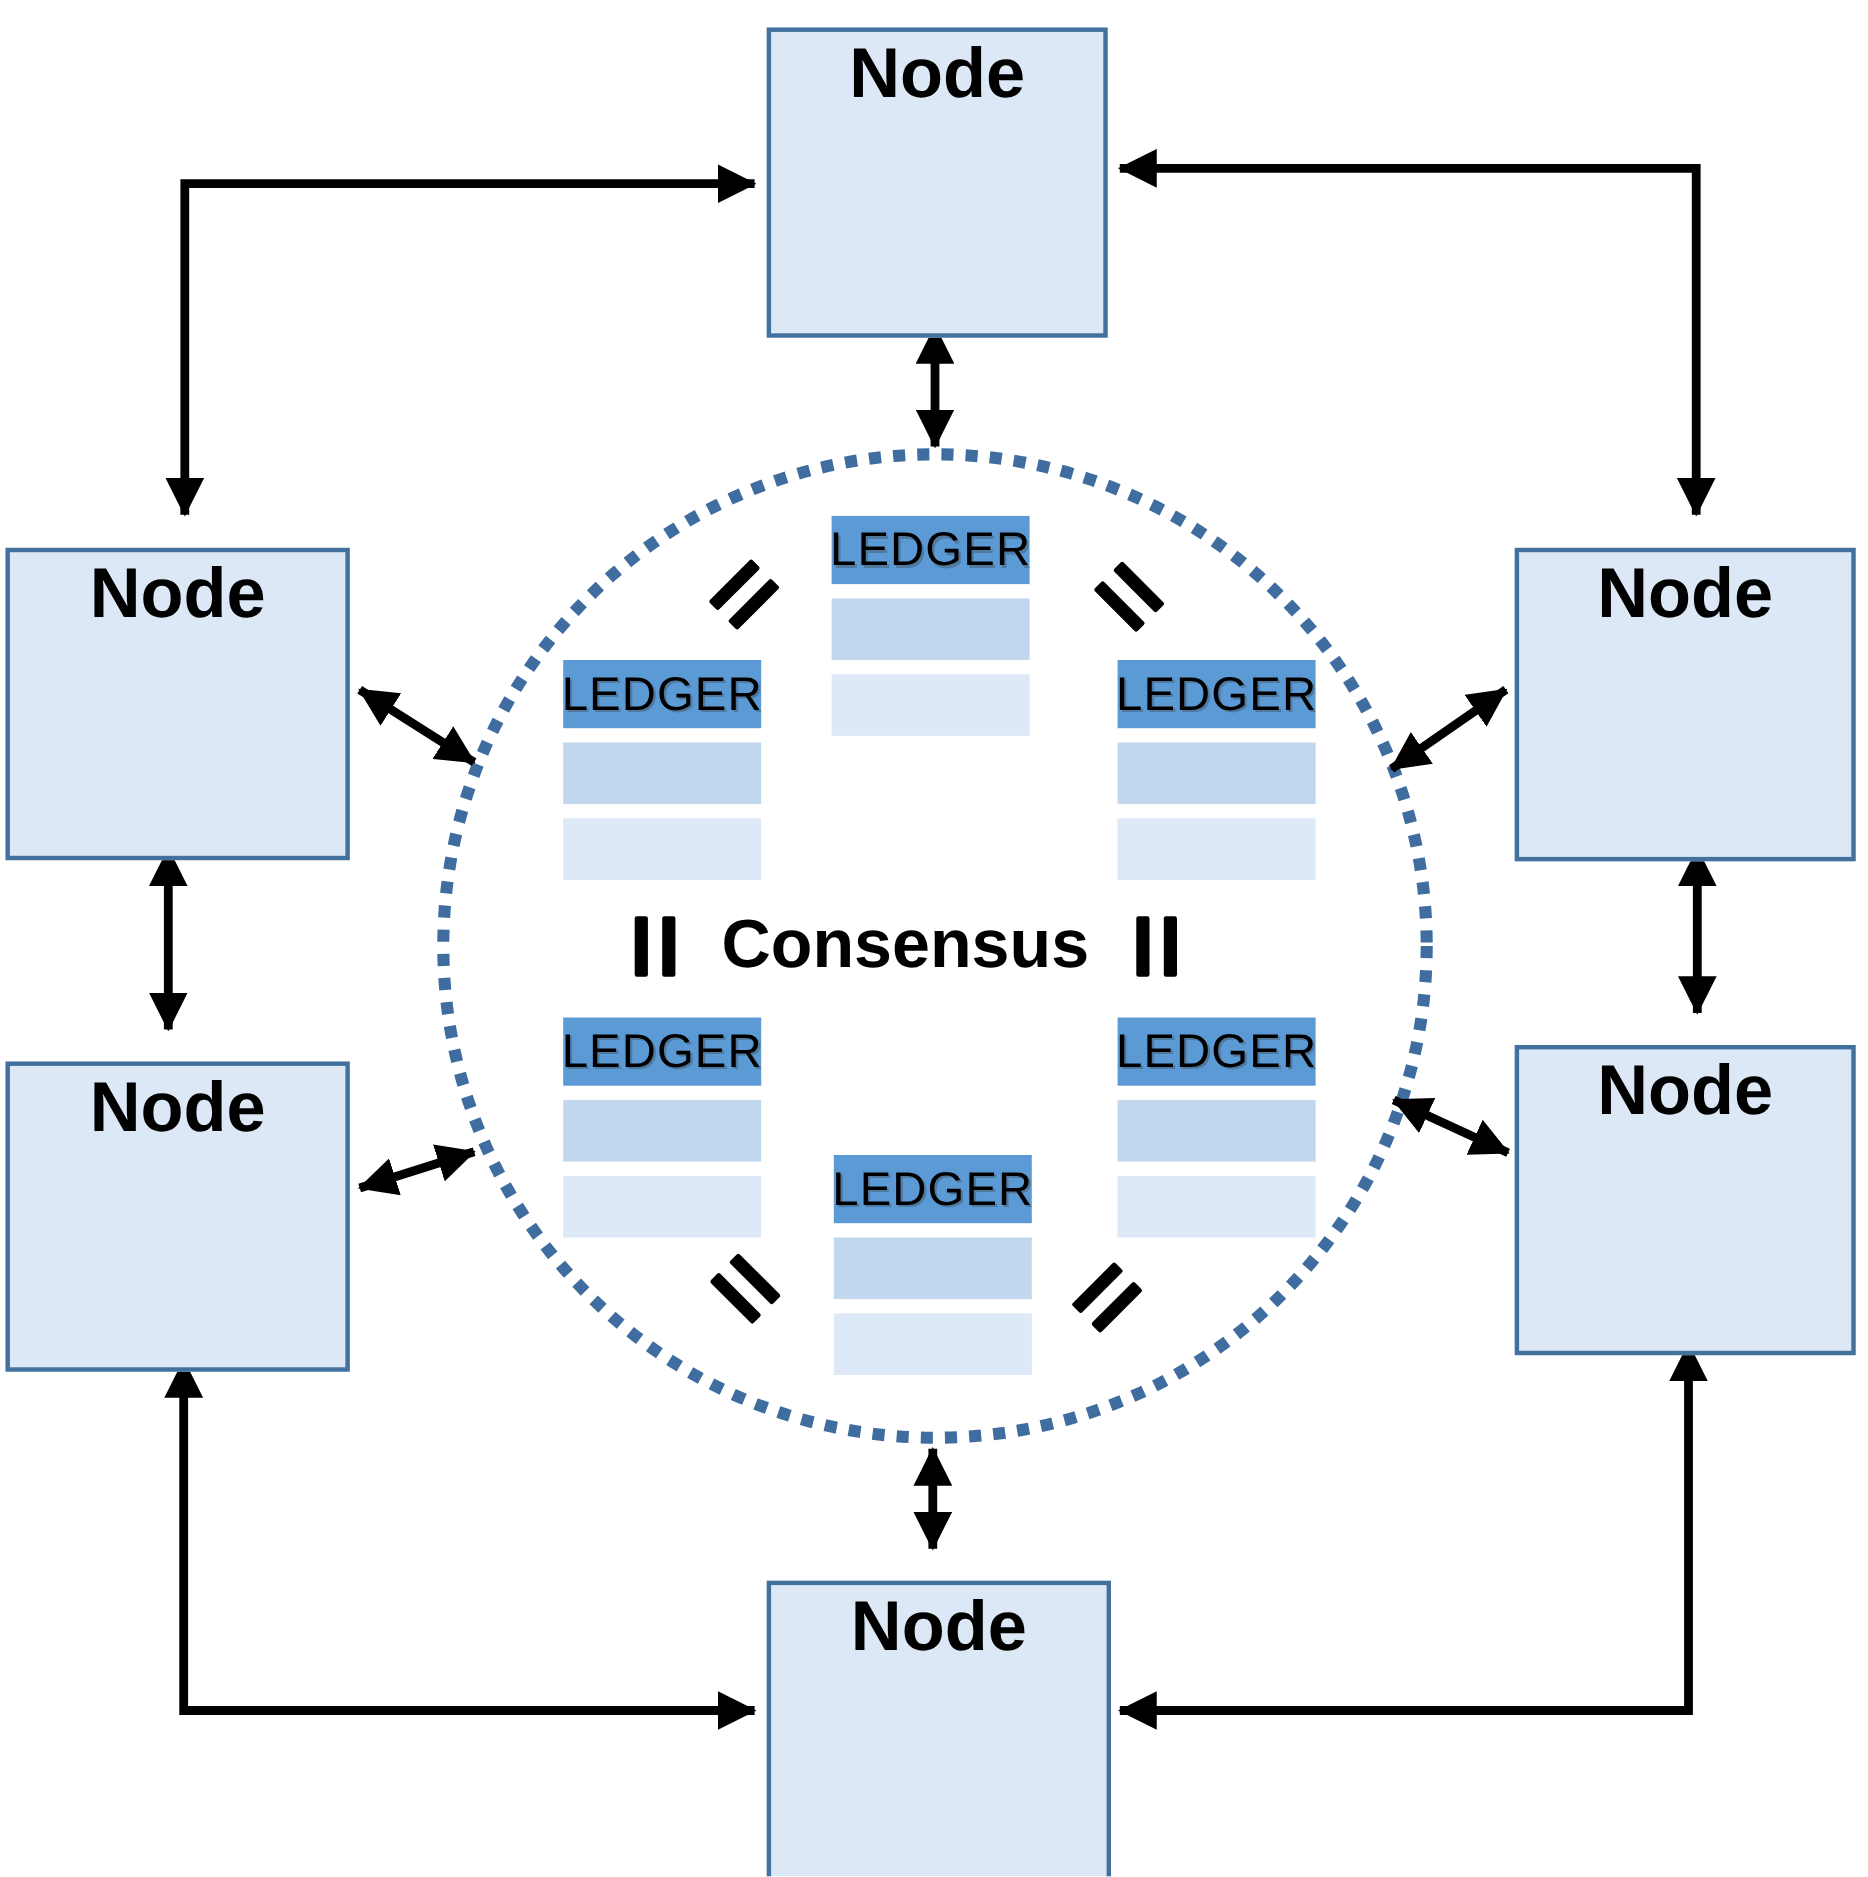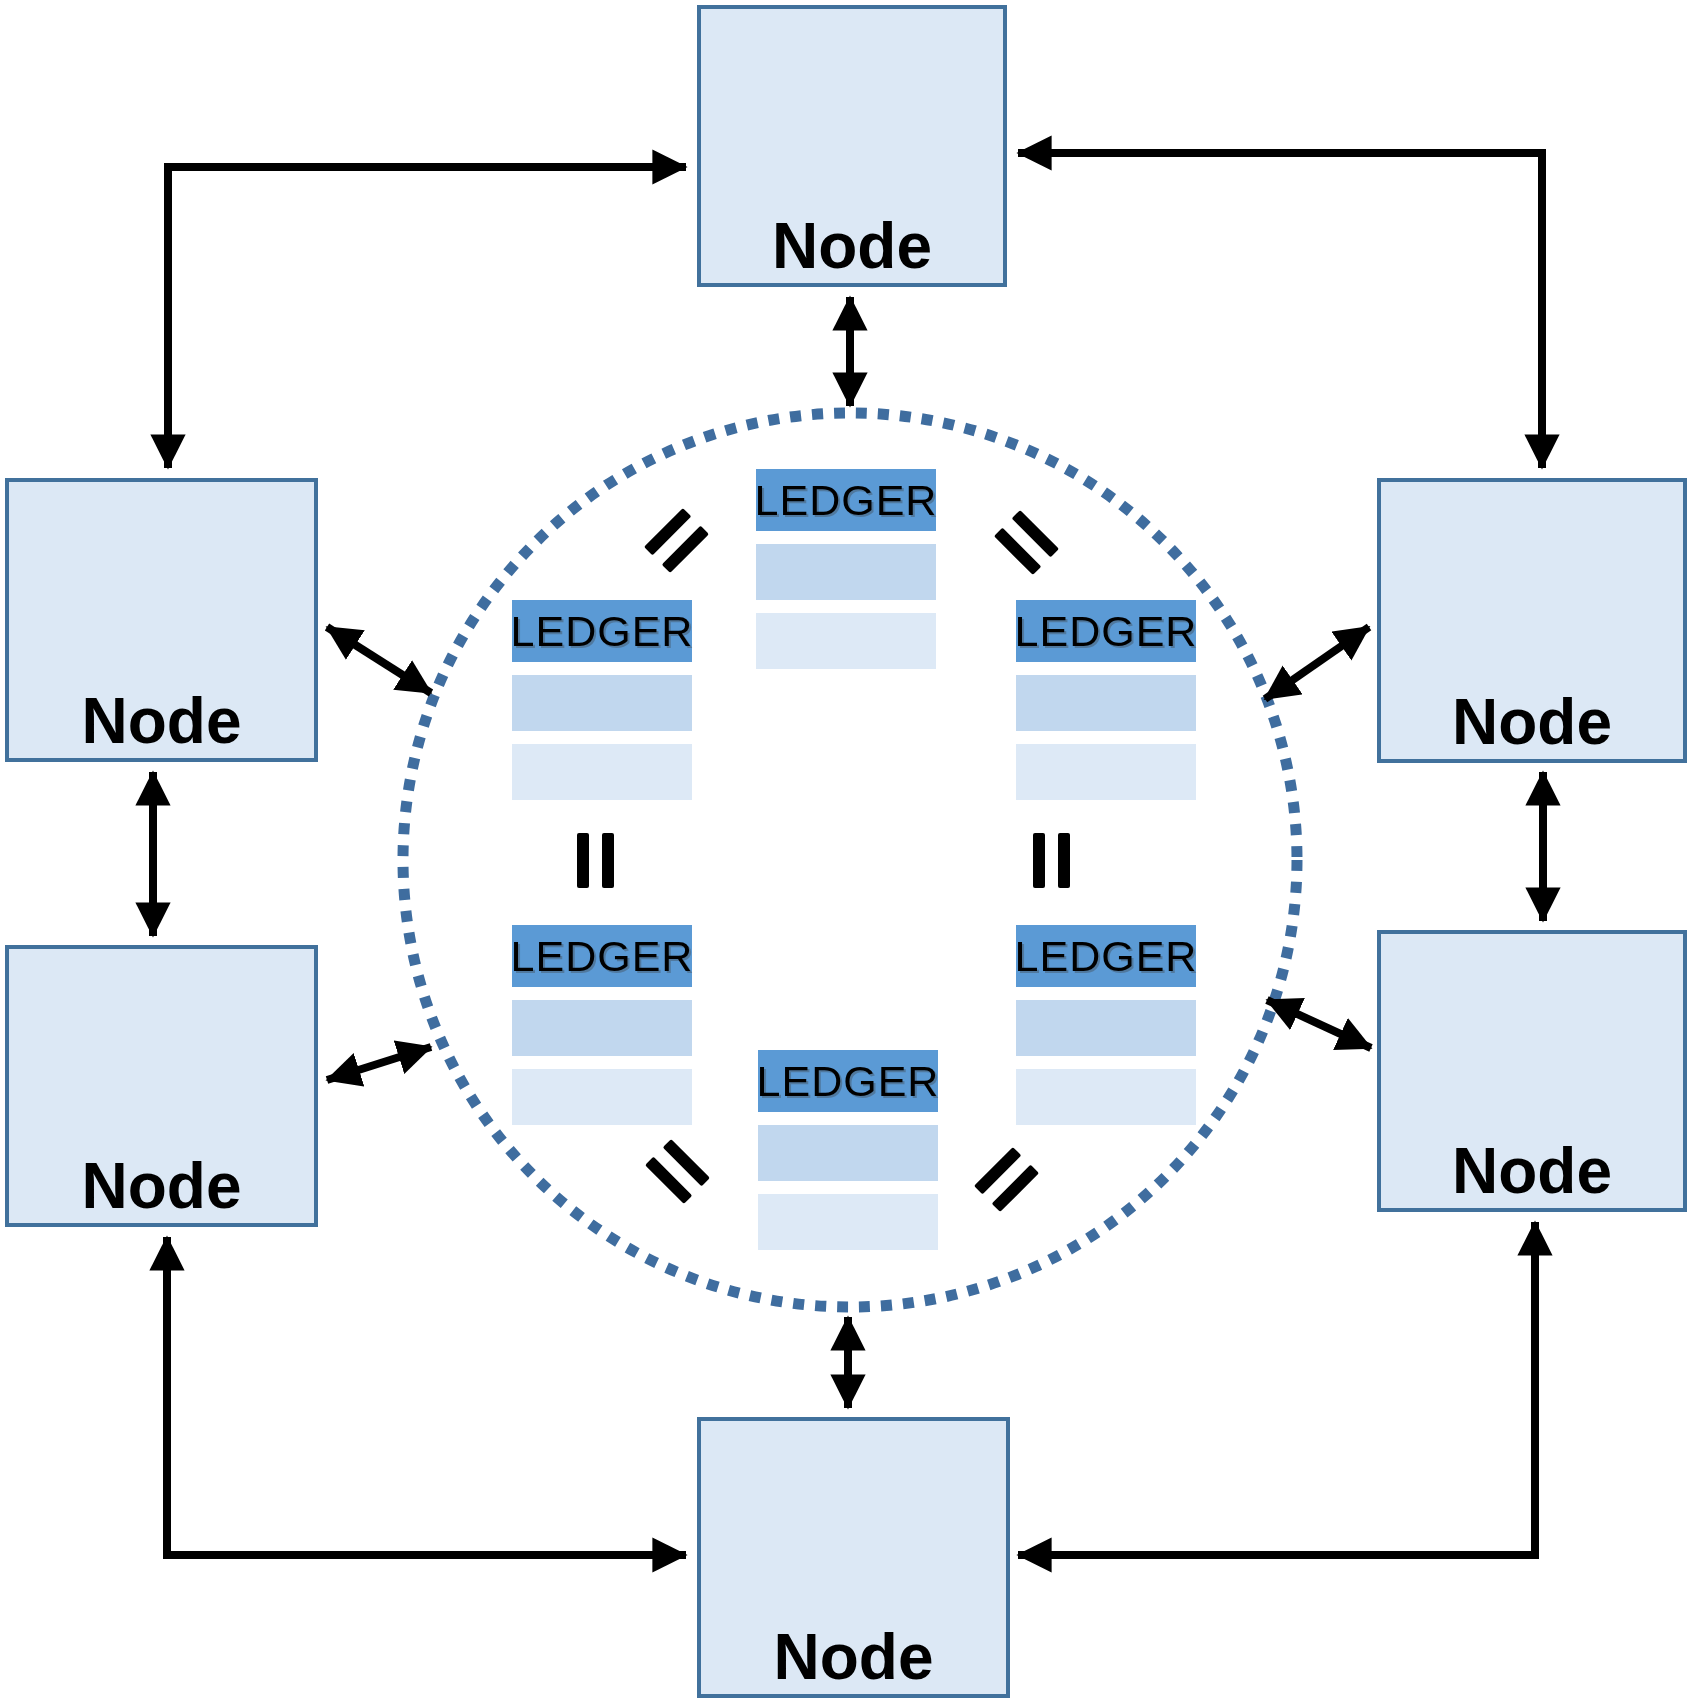--- a/index.html
+++ b/index.html
@@ -26,7 +26,7 @@
     box-sizing:border-box;
     background:var(--node-fill);
     border:4px solid var(--node-border);
-    display:flex;align-items:flex-end;justify-content:center;
+    display:flex;align-items:flex-start;justify-content:center;margin-top:20px;
   }
   .node .label{
     font-size:64px;font-weight:bold;color:var(--text-color);

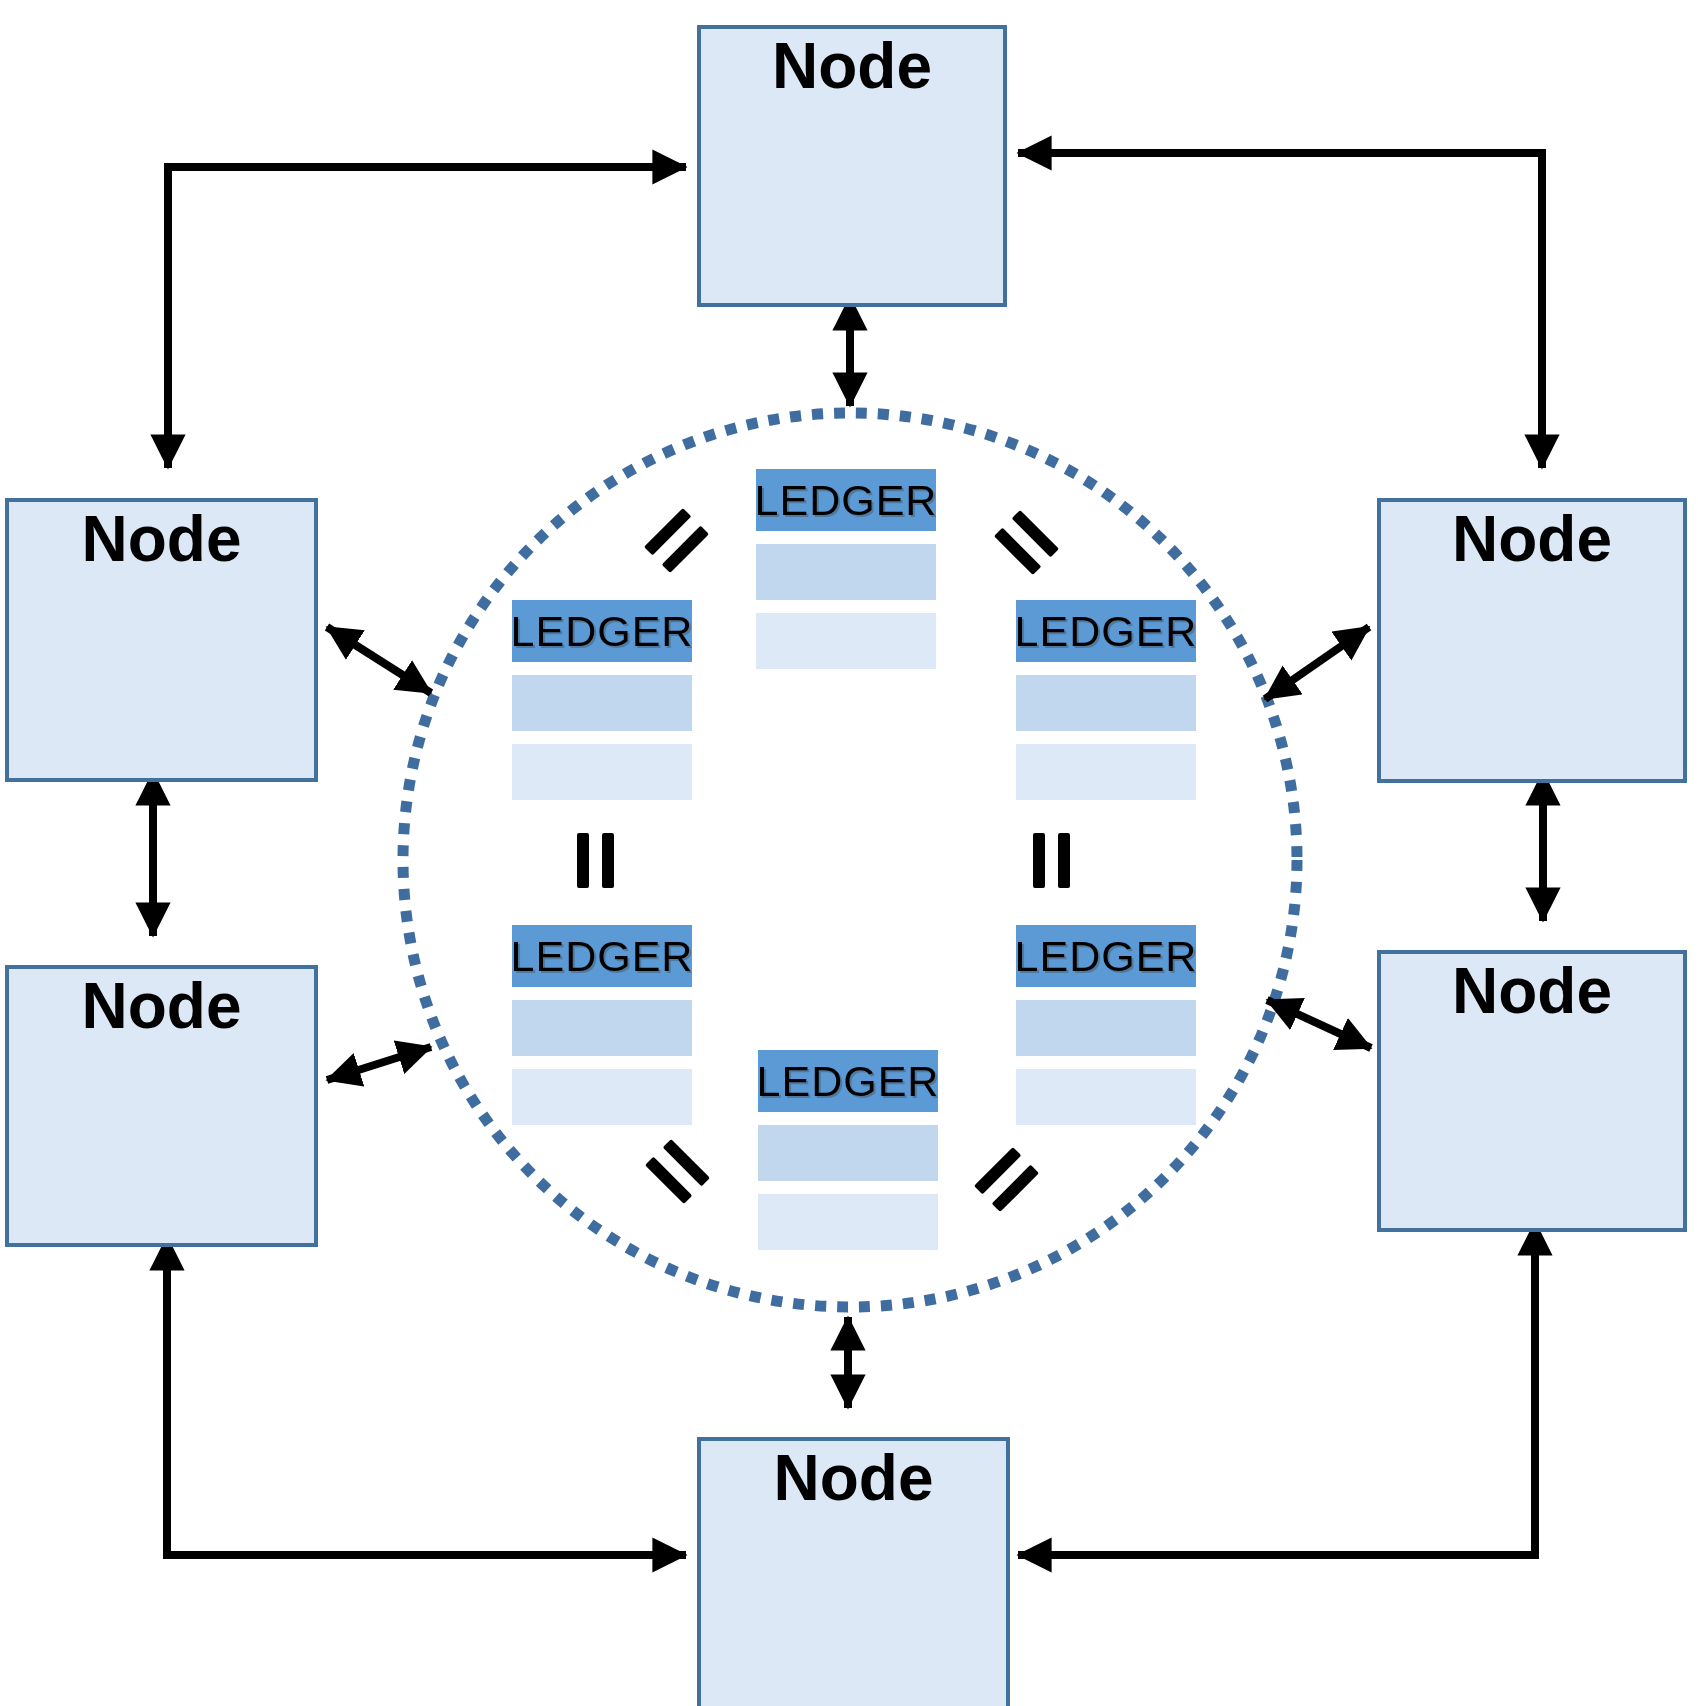--- a/index.html
+++ b/index.html
@@ -156,6 +156,7 @@
     <div class="row r2"></div>
   </div>
 
+  <div class="consensus">Consensus</div>
 
   <div class="eq eq-upper-left">
     <div class="bar"></div>

